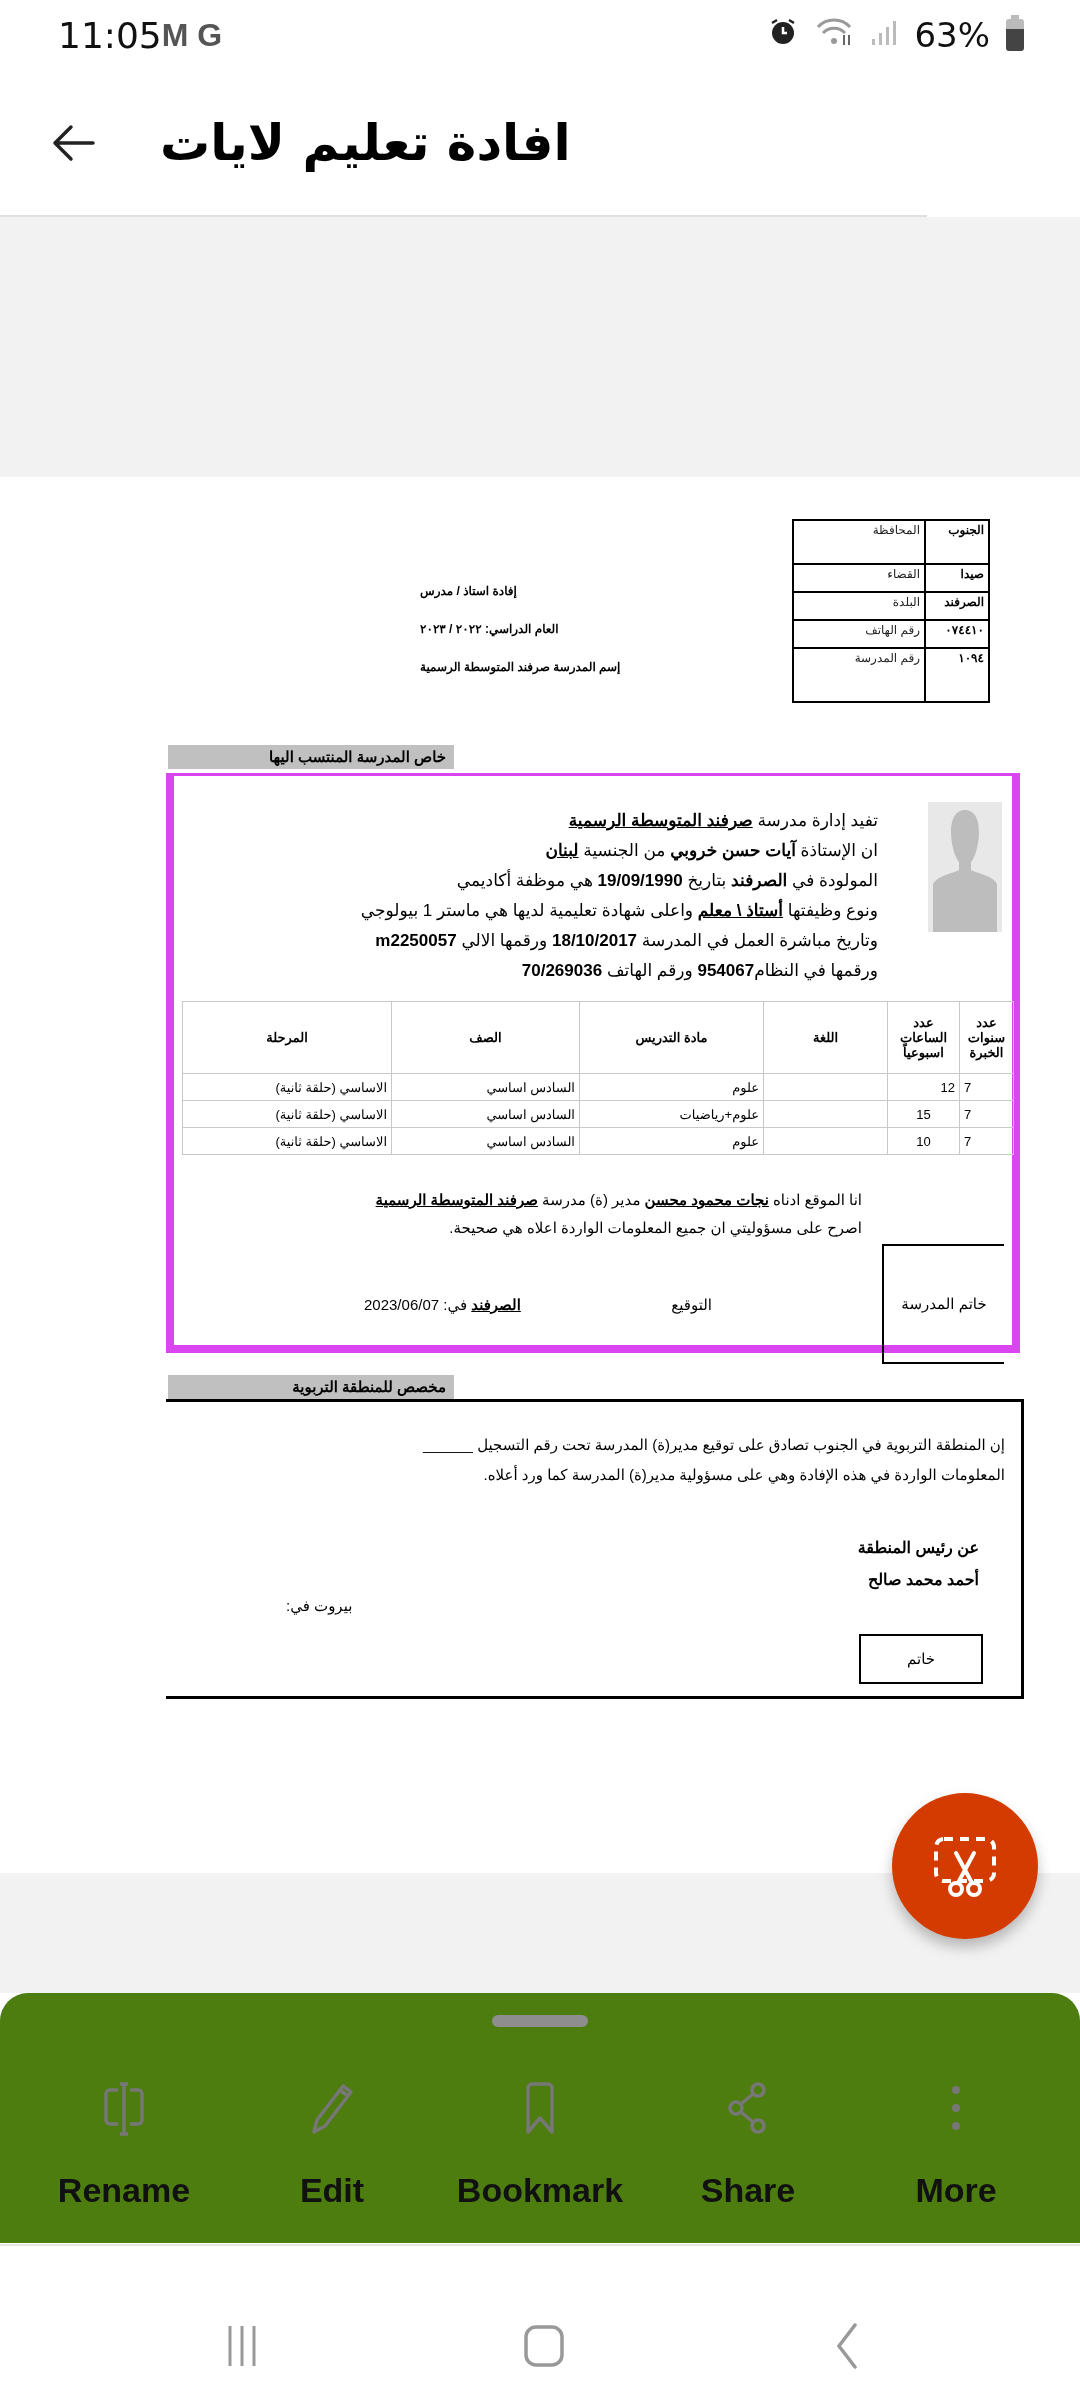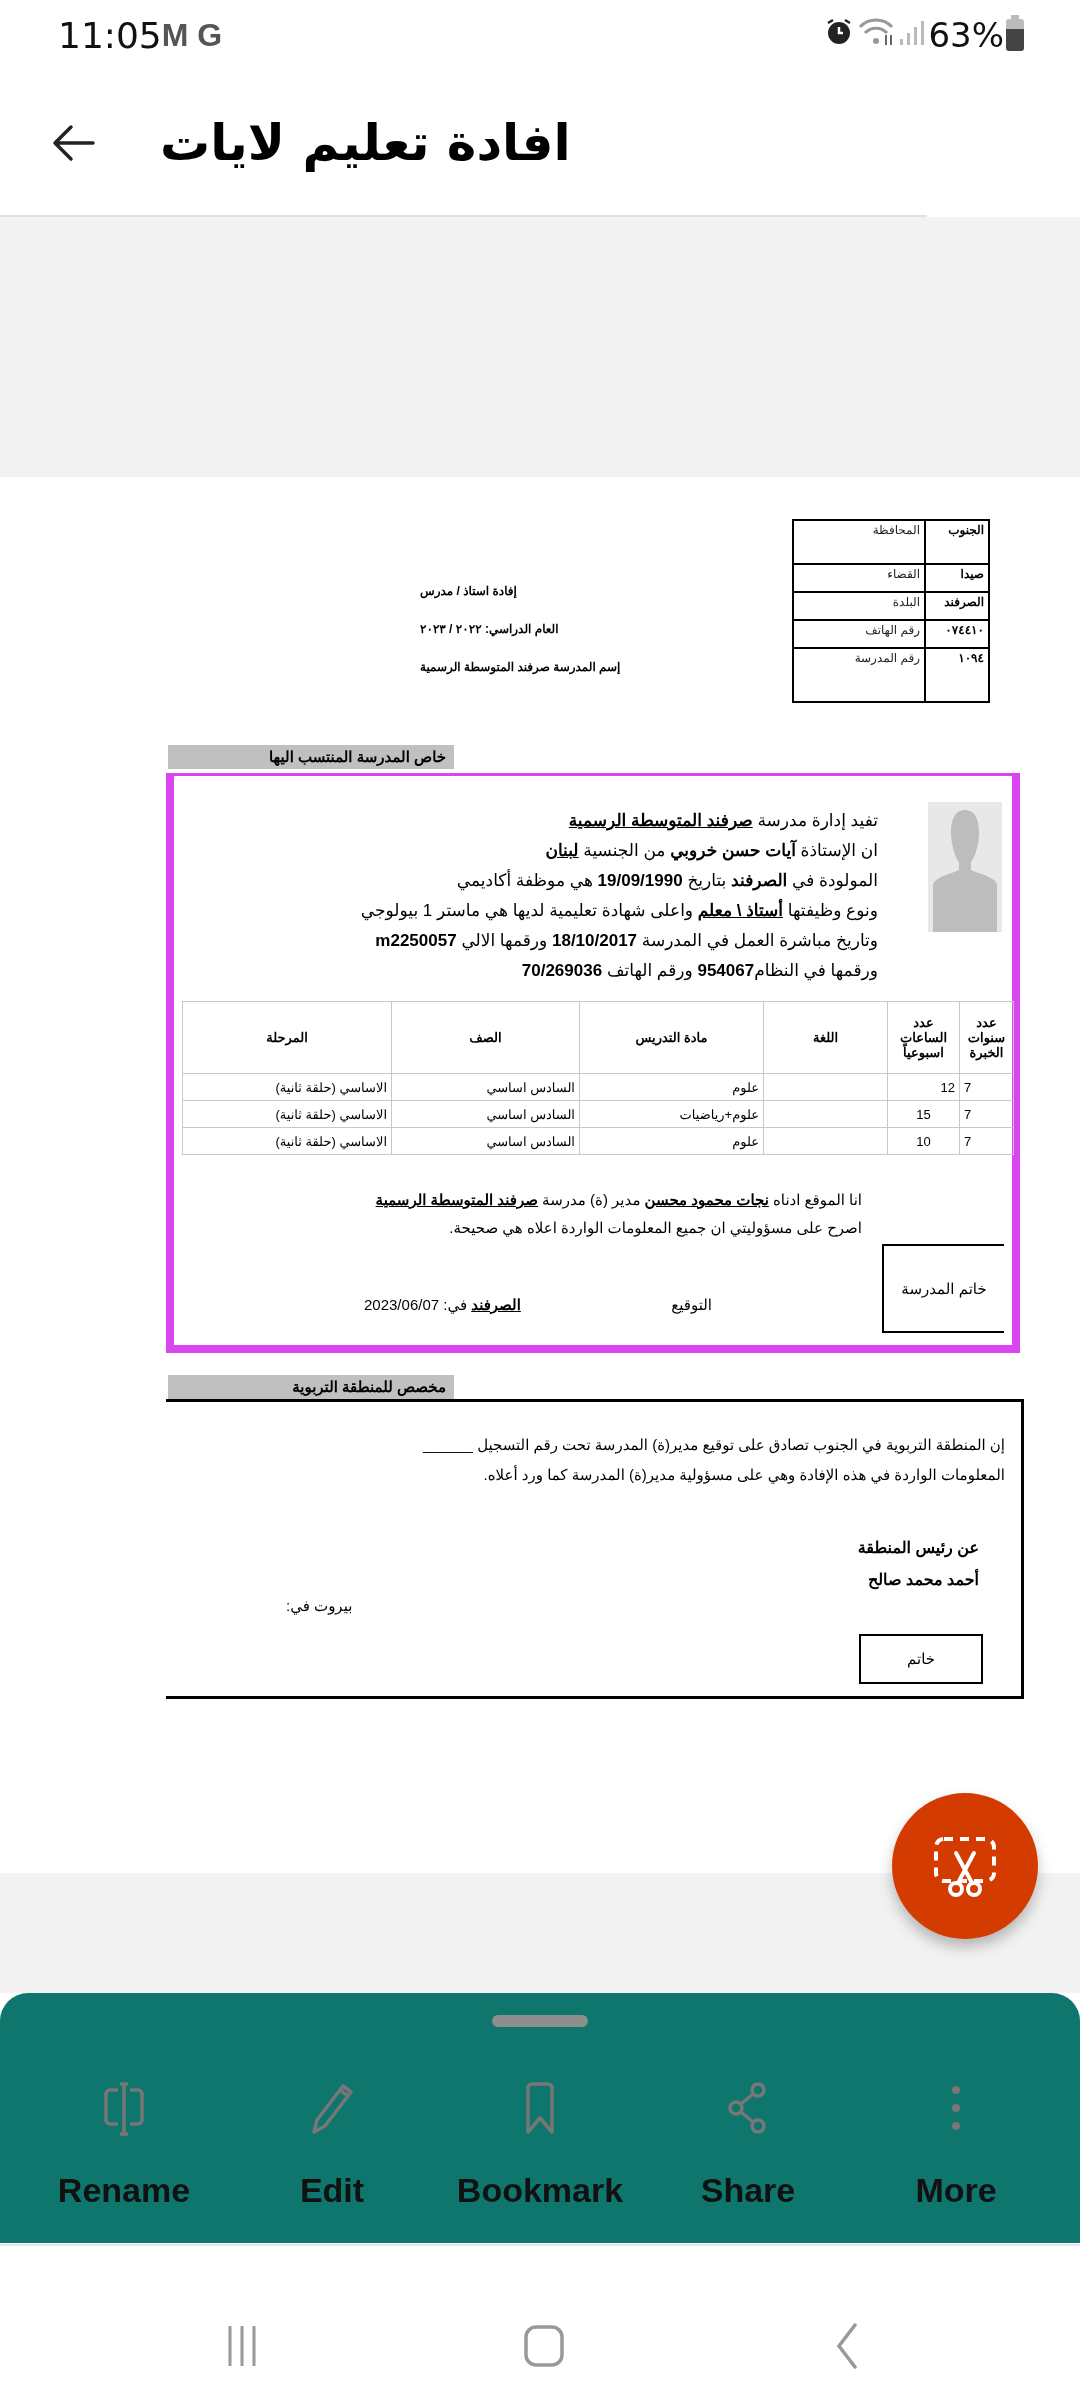--- a/index.html
+++ b/index.html
@@ -11,7 +11,7 @@
   .sb-left { display: flex; align-items: center; font-size: 36px; color: #111; }
   .sb-left .time { font-family: "DejaVu Sans", sans-serif; font-size: 36px; }
   .sb-left .notif { font-size: 32px; color: #555; font-weight: bold; }
-  .sb-right { display: flex; align-items: center; gap: 2px; font-family: "DejaVu Sans", sans-serif; font-size: 34px; color: #111; }
+  .sb-right { display: flex; align-items: center; gap: 16px; font-family: "DejaVu Sans", sans-serif; font-size: 34px; color: #111; }
   .battery { width: 18px; height: 32px; border-radius: 3px; background: linear-gradient(#bbb 0 30%, #444 30% 100%); position: relative; }
   .battery::before { content: ""; position: absolute; top: -4px; left: 5px; width: 8px; height: 4px; background: #bbb; }
 

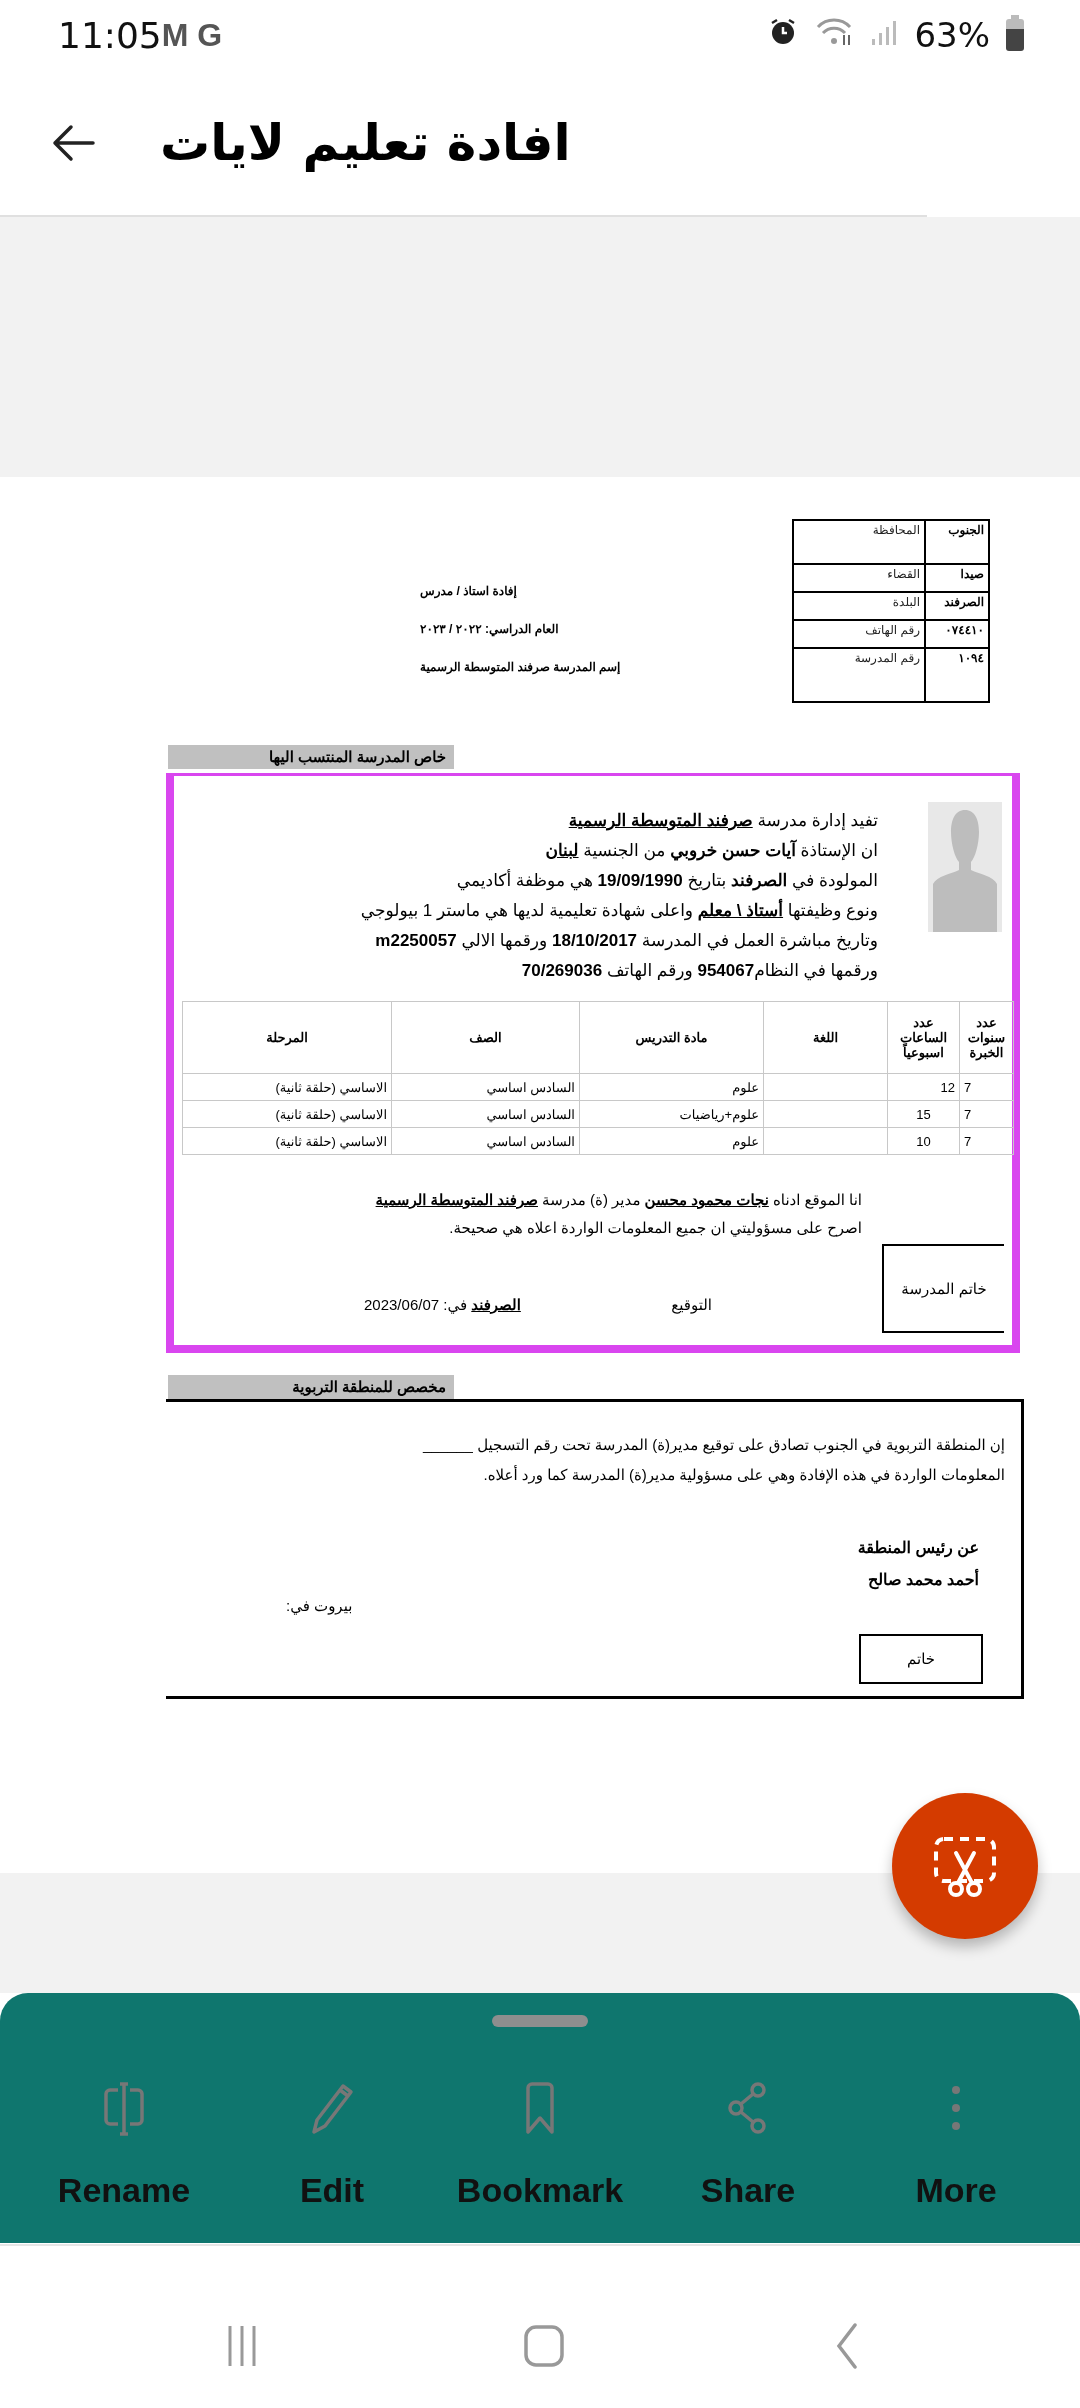--- a/index.html
+++ b/index.html
@@ -47,7 +47,7 @@
   .teach-table td.num { text-align: left; }
 
   .para2 { position: absolute; top: 410px; right: 150px; font-size: 15px; line-height: 28px; text-align: right; white-space: nowrap; }
-  .stamp-box { position: absolute; top: 468px; right: 8px; width: 122px; height: 89px; border: 2px solid #000; border-right: none; display: flex; align-items: center; justify-content: center; font-size: 15px; }
+  .stamp-box { position: absolute; top: 468px; right: 8px; width: 122px; height: 120px; border: 2px solid #000; border-right: none; display: flex; align-items: center; justify-content: center; font-size: 15px; }
   .sig-label { position: absolute; top: 520px; right: 300px; font-size: 15px; }
   .place-date { position: absolute; top: 520px; left: 190px; font-size: 15px; white-space: nowrap; }
 

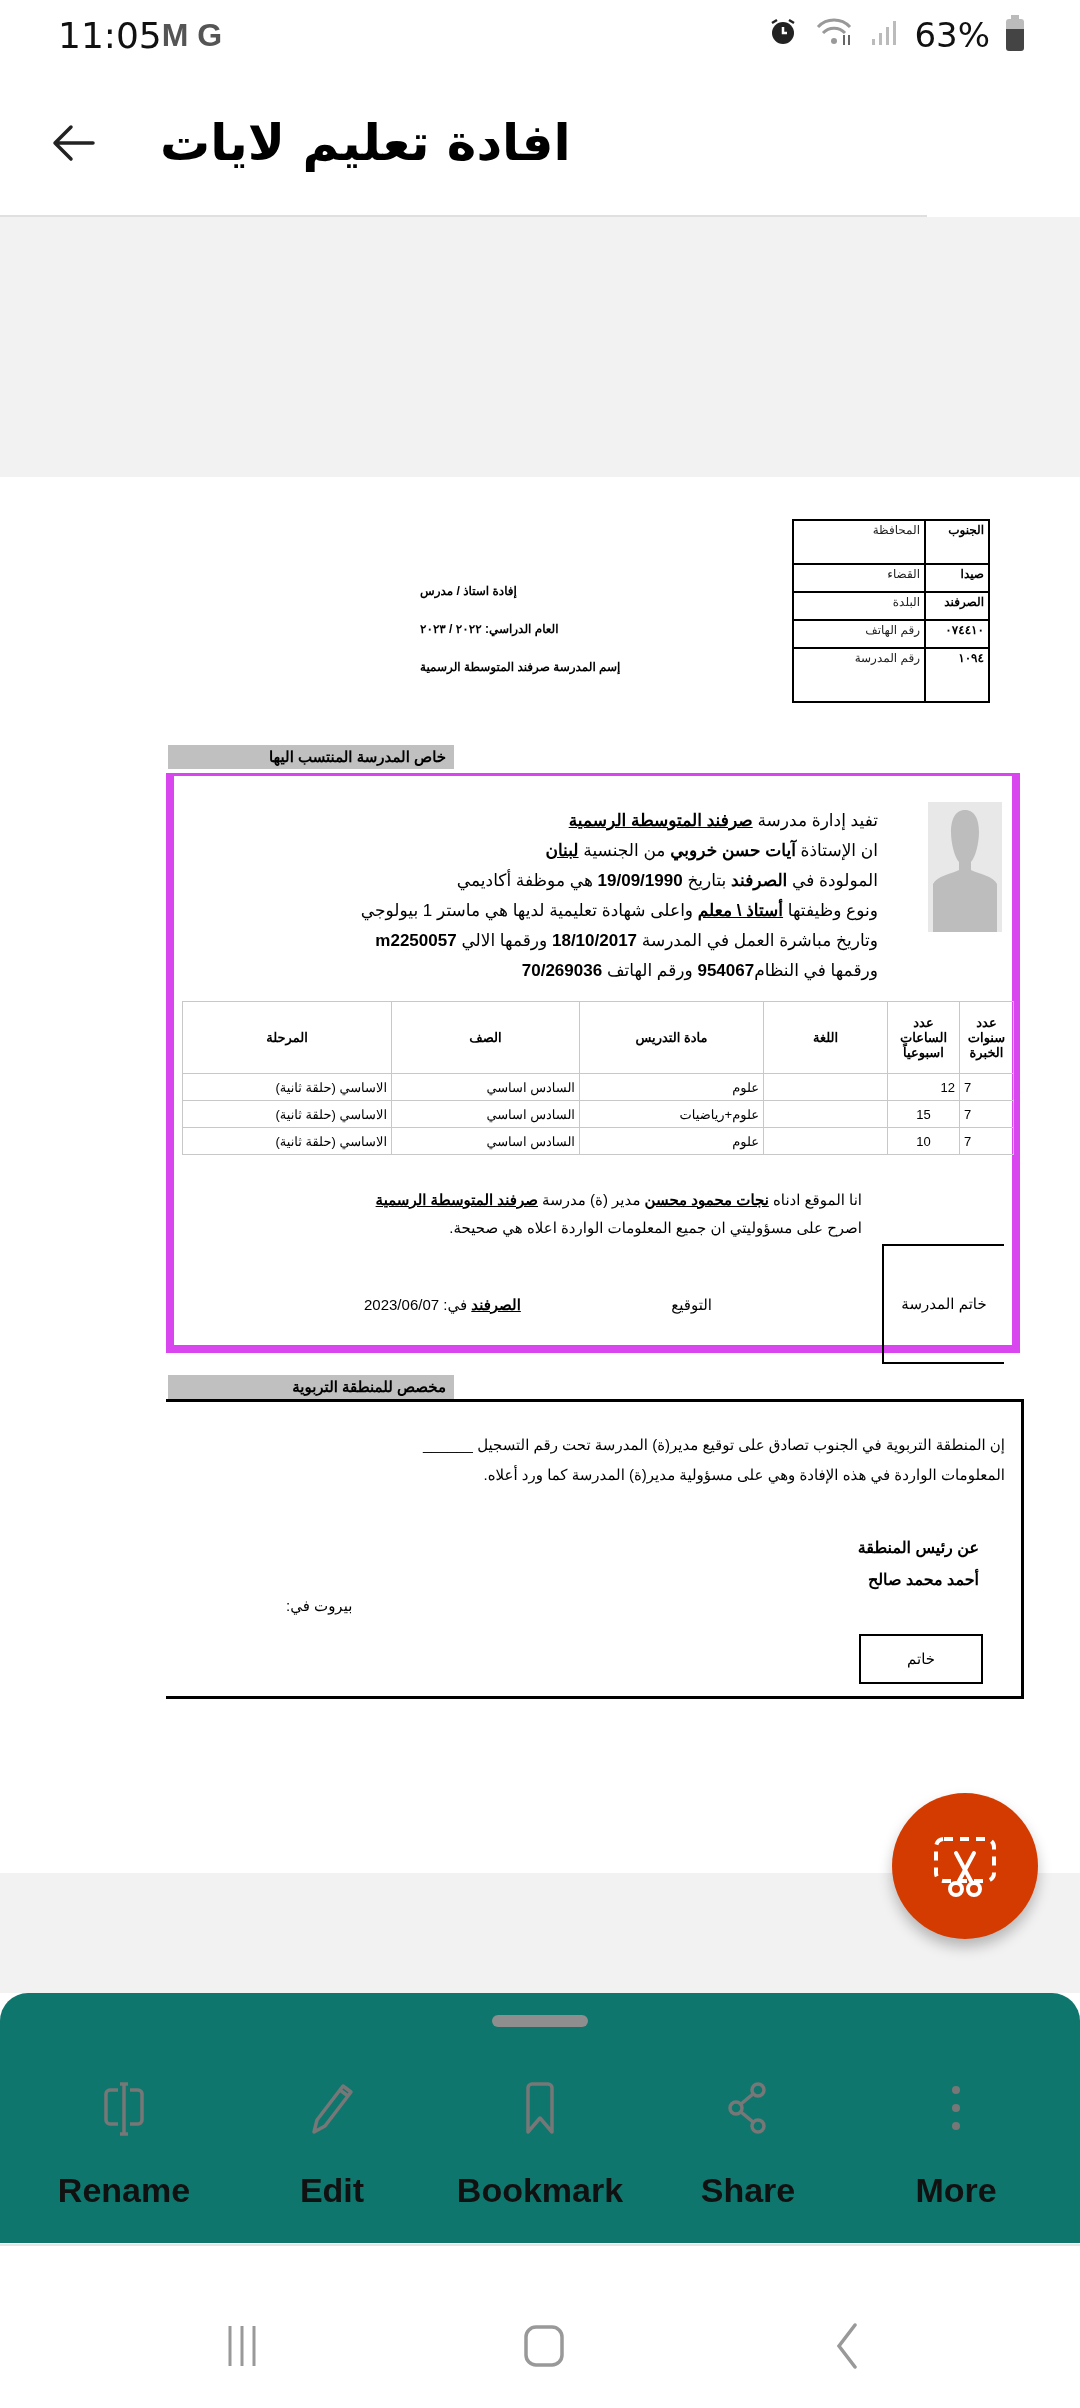--- a/index.html
+++ b/index.html
@@ -62,7 +62,7 @@
   .fab { position: absolute; top: 1793px; left: 892px; width: 146px; height: 146px; border-radius: 50%; background: #d43b00; display: flex; align-items: center; justify-content: center; box-shadow: 0 8px 14px rgba(0,0,0,0.25); }
 
   
-  .sheet { position: absolute; top: 1993px; left: 0; width: 1080px; height: 250px; background: #0f766e; border-radius: 28px 28px 0 0; }
+  .sheet { position: absolute; top: 1993px; left: 0; width: 1080px; height: 250px; background: #4d7c0f; border-radius: 28px 28px 0 0; }
   .handle { position: absolute; top: 22px; left: 492px; width: 96px; height: 12px; border-radius: 6px; background: #8e8e8e; }
   .actions { position: absolute; top: 80px; left: 0; width: 1080px; display: flex; }
   .action { width: 208px; display: flex; flex-direction: column; align-items: center; }

